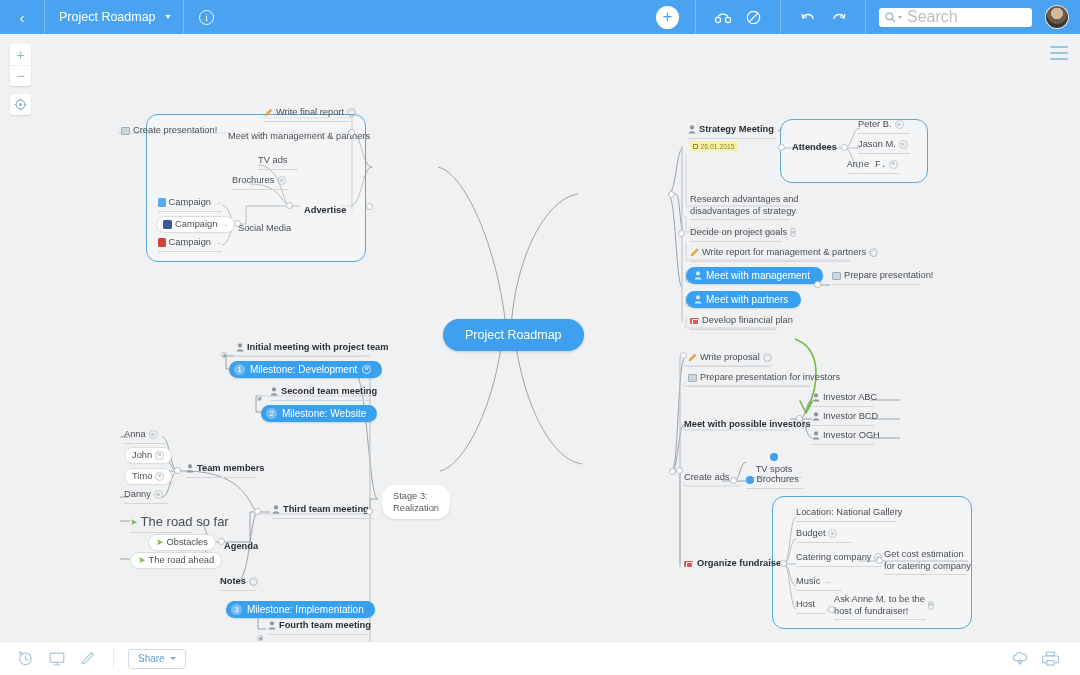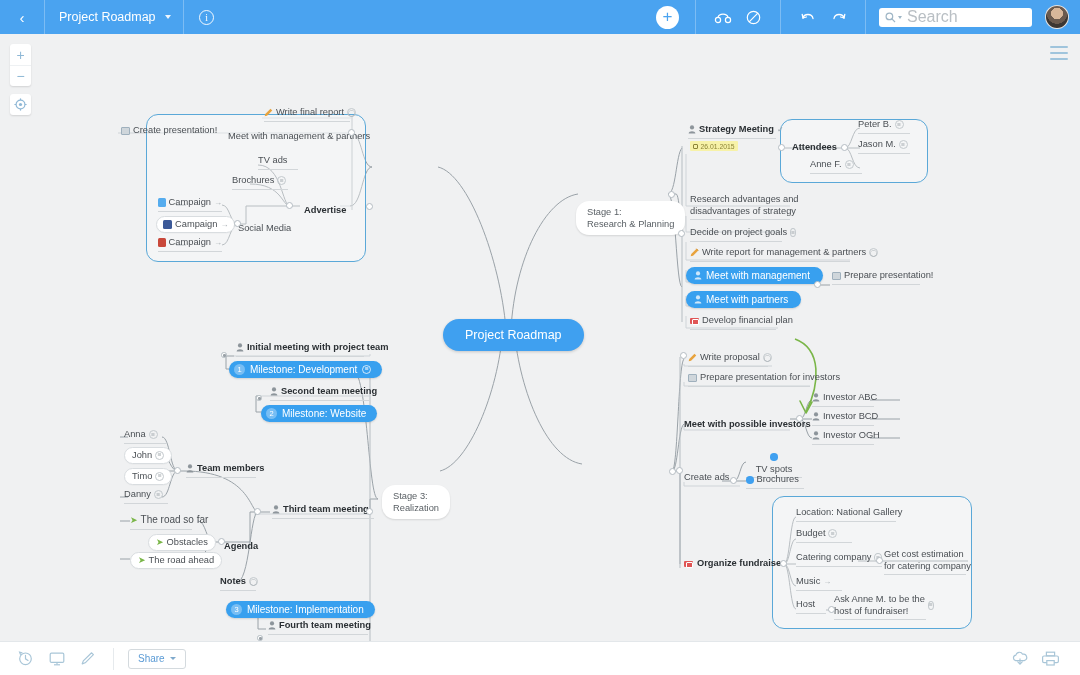--- a/index.html
+++ b/index.html
@@ -451,7 +451,7 @@
         <span class="badge-circ">≡</span>
       </div>
     </div>
-    <div class="node" style="left:810px; top:125px;">
+    <div class="node" style="left:847px; top:125px;font-family:Liberation Mono, monospace;">
       <div class="uline" style="width:52px;">
         <span class="lbl">Anne F.</span>
         <span class="badge-circ">≡</span>

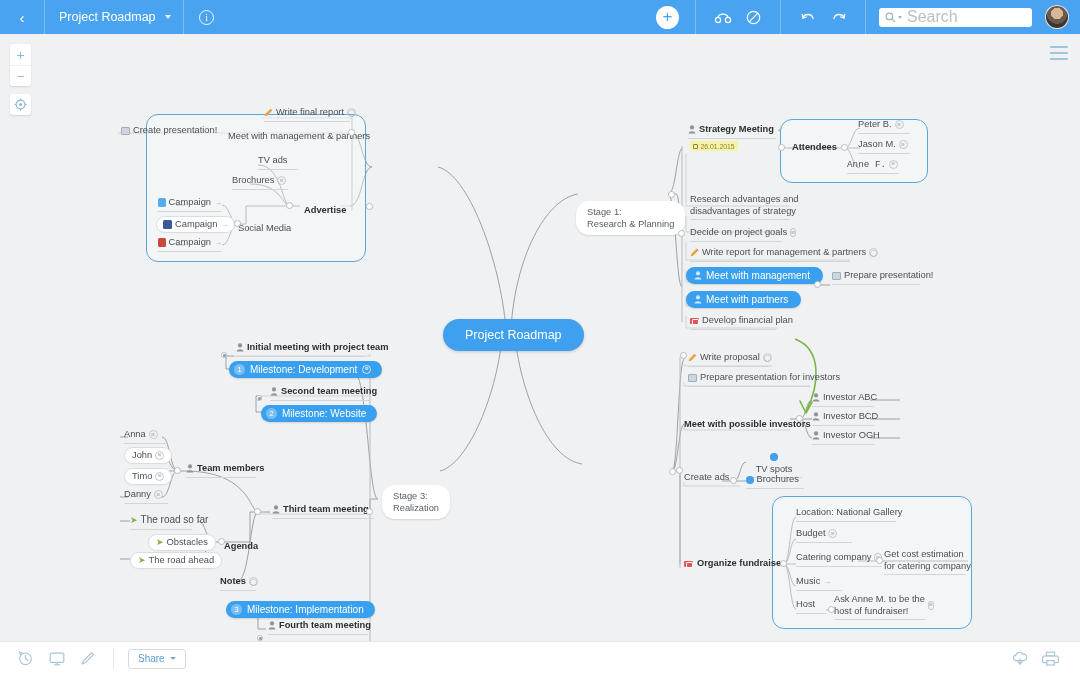--- a/index.html
+++ b/index.html
@@ -412,10 +412,6 @@
 
     <div class="node root" style="left:443px; top:285px;">Project Roadmap</div>
 
-    <div class="node stage" style="left:576px; top:167px;">
-      <div>Stage 1:</div>
-      <div>Research &amp; Planning</div>
-    </div>
     <div class="node stage" style="left:382px; top:451px;">
       <div>Stage 3:</div>
       <div>Realization</div>

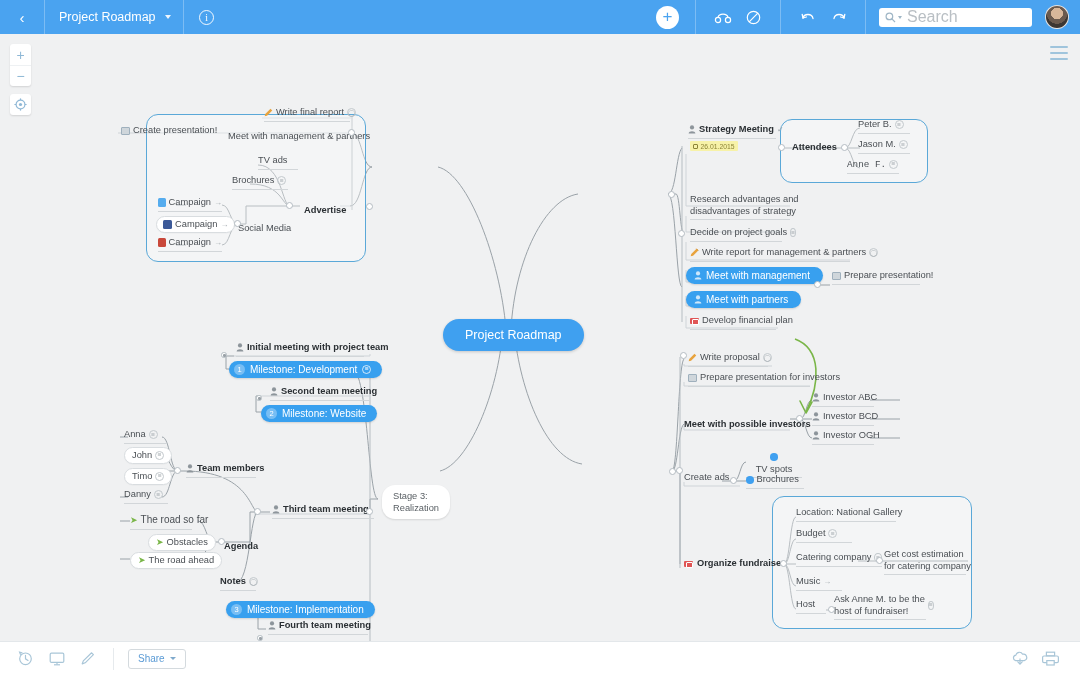--- a/index.html
+++ b/index.html
@@ -685,7 +685,7 @@
     <div class="node" style="left:130px; top:480px;">
       <div class="uline" style="width:62px;">
         <span class="arrow-grn">➤</span>
-        <span class="lbl" style="font-size:10px;">The road so far</span>
+        <span class="lbl" style="font-size:13px;">The road so far</span>
       </div>
     </div>
     <div class="node pill" style="left:148px; top:500px; padding:1.5px 7px;">

